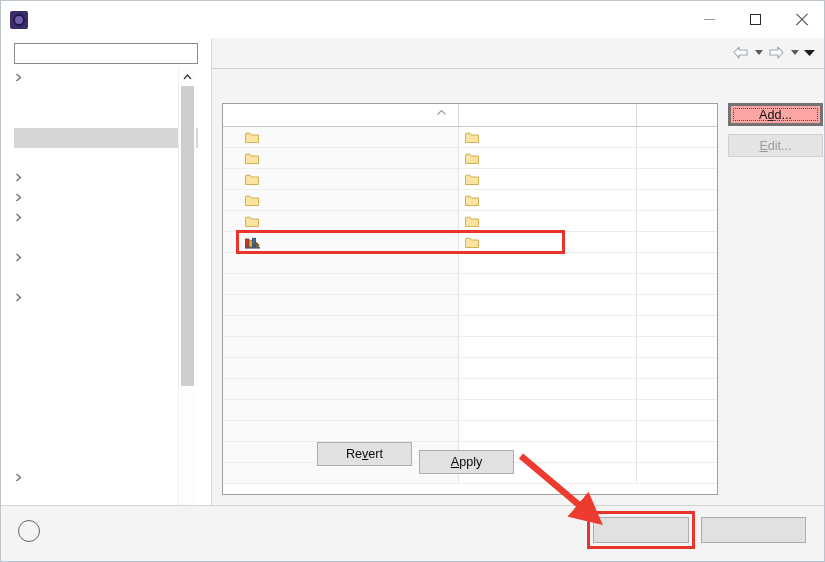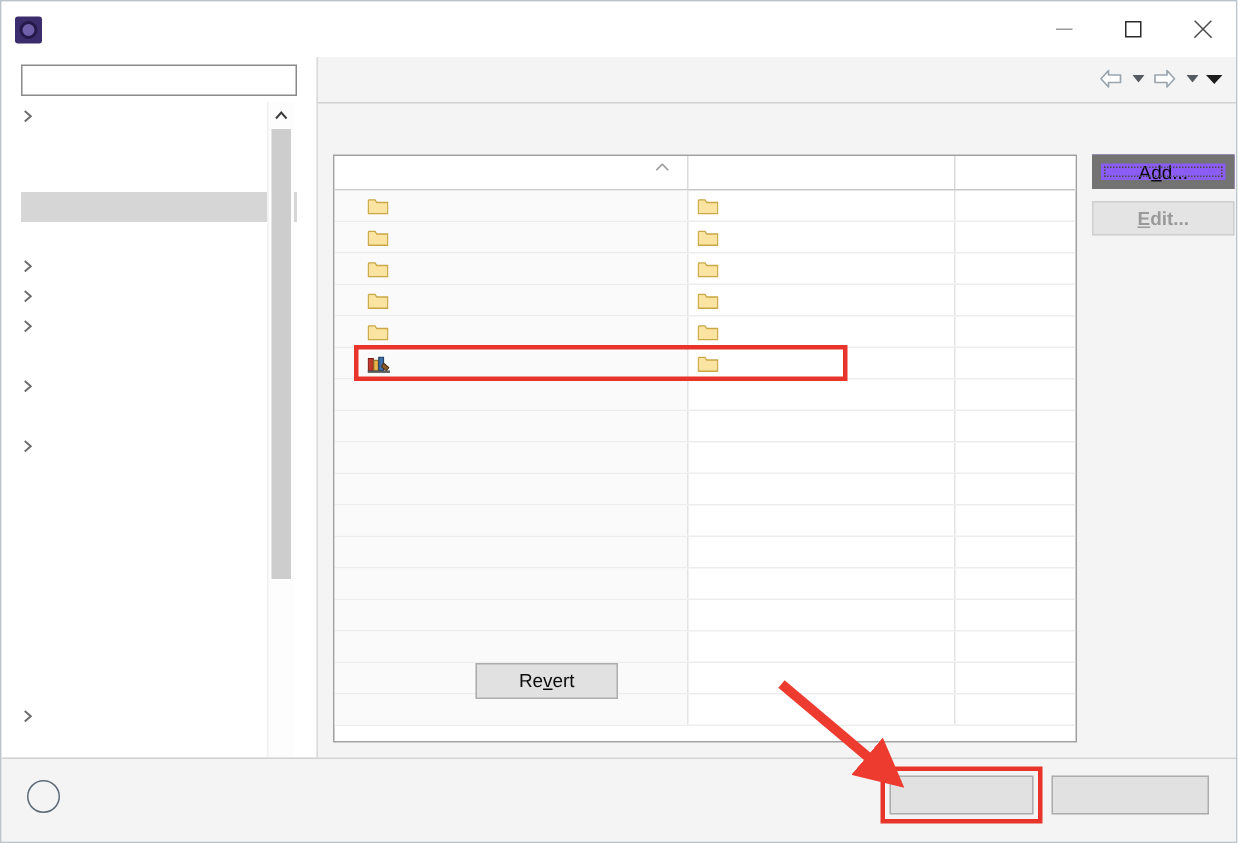--- a/index.html
+++ b/index.html
@@ -293,8 +293,8 @@
     user-select: none;
   }
   .btn.focus {
-    background: #8b5cf6;
-    border: 6px solid #737373;
+    background: #fca5a5;
+    border: 3px solid #737373;
     position: relative;
   }
   .btn.focus::after {

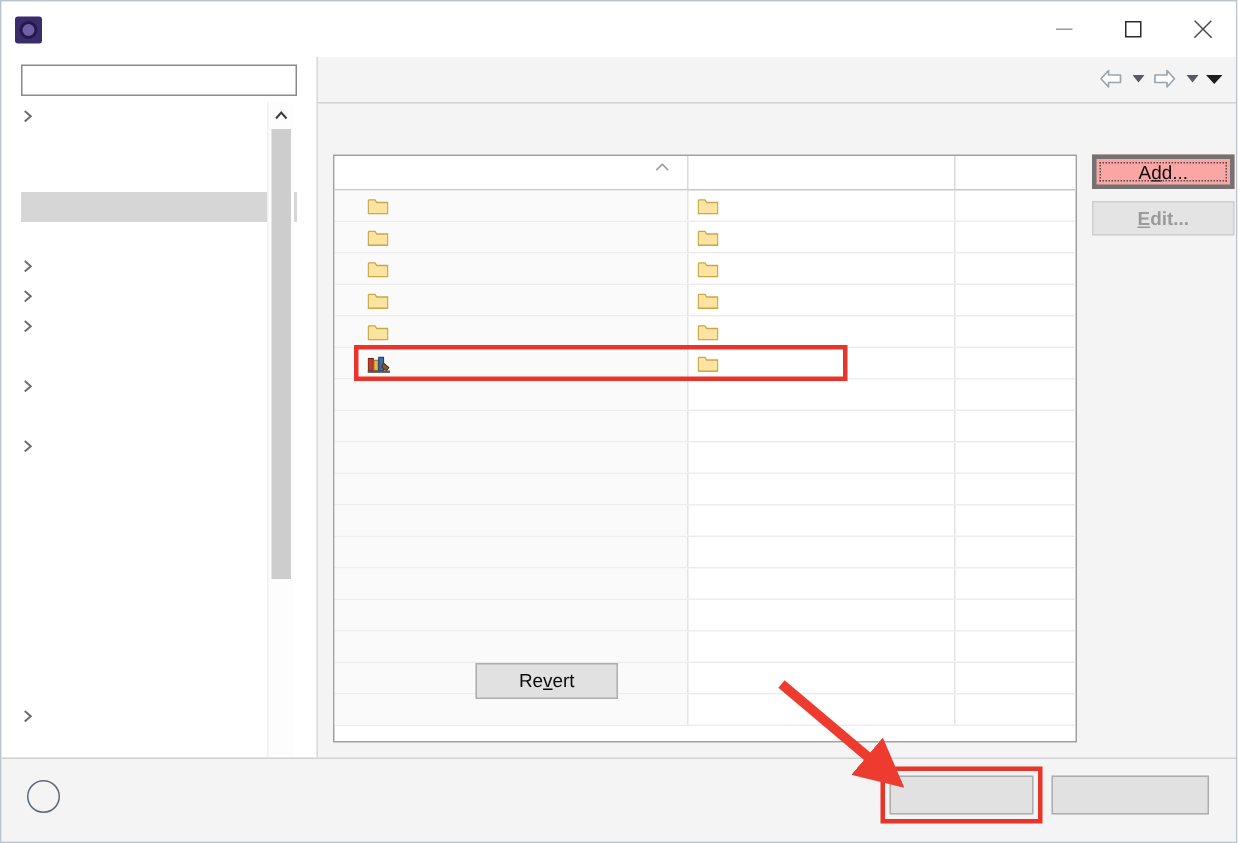--- a/index.html
+++ b/index.html
@@ -308,7 +308,7 @@
     border: 1px solid #cfcfcf;
     background: #e4e4e4;
   }
-  .btn + .btn { margin-top: 8px; font-weight: bold; }
+  .btn + .btn { margin-top: 8px; }
   .u { text-decoration: underline; }
   .btn-rev {
     position: absolute;

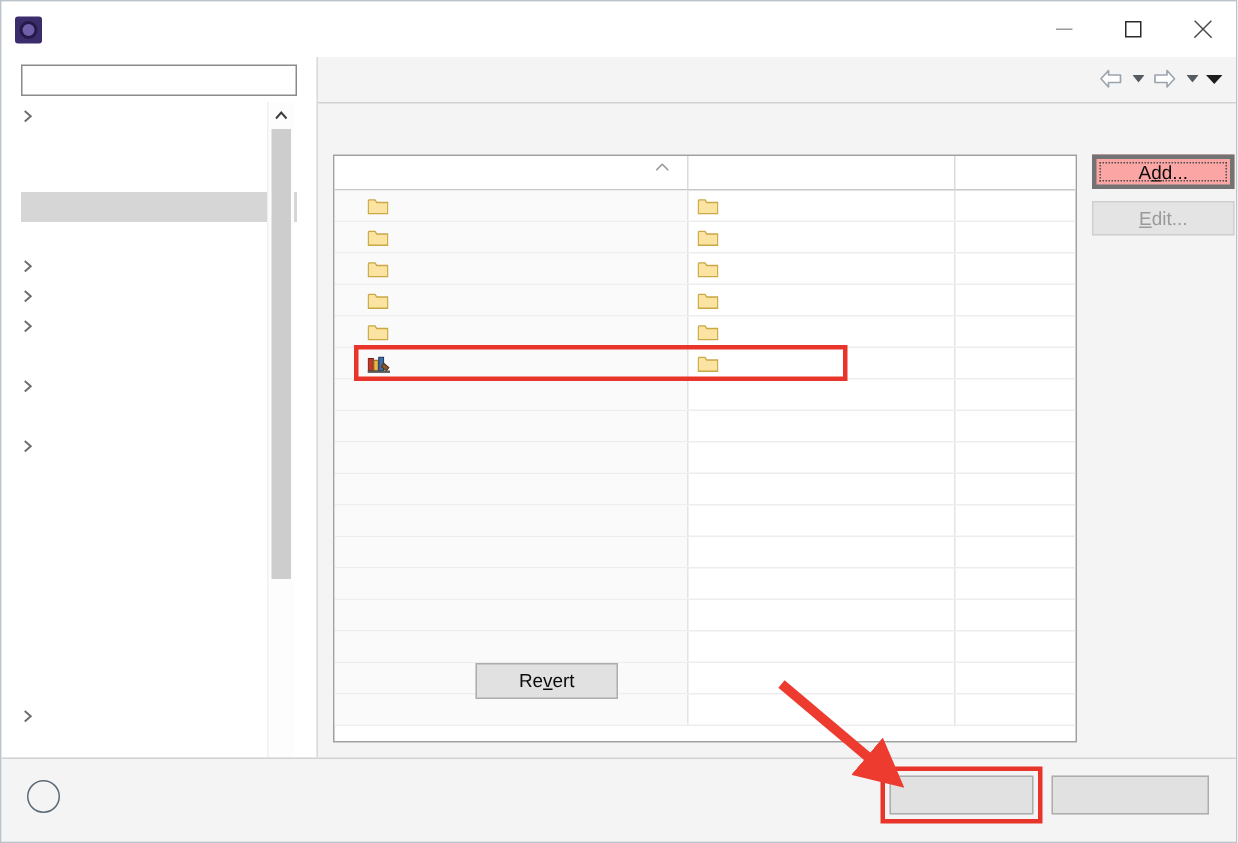--- a/index.html
+++ b/index.html
@@ -752,6 +752,9 @@
     <div class="btn btn-rev">
       <span>Re<span class="u">v</span>ert</span>
     </div>
+    <div class="btn btn-app">
+      <span><span class="u">A</span>pply</span>
+    </div>
 
   </div>
 

